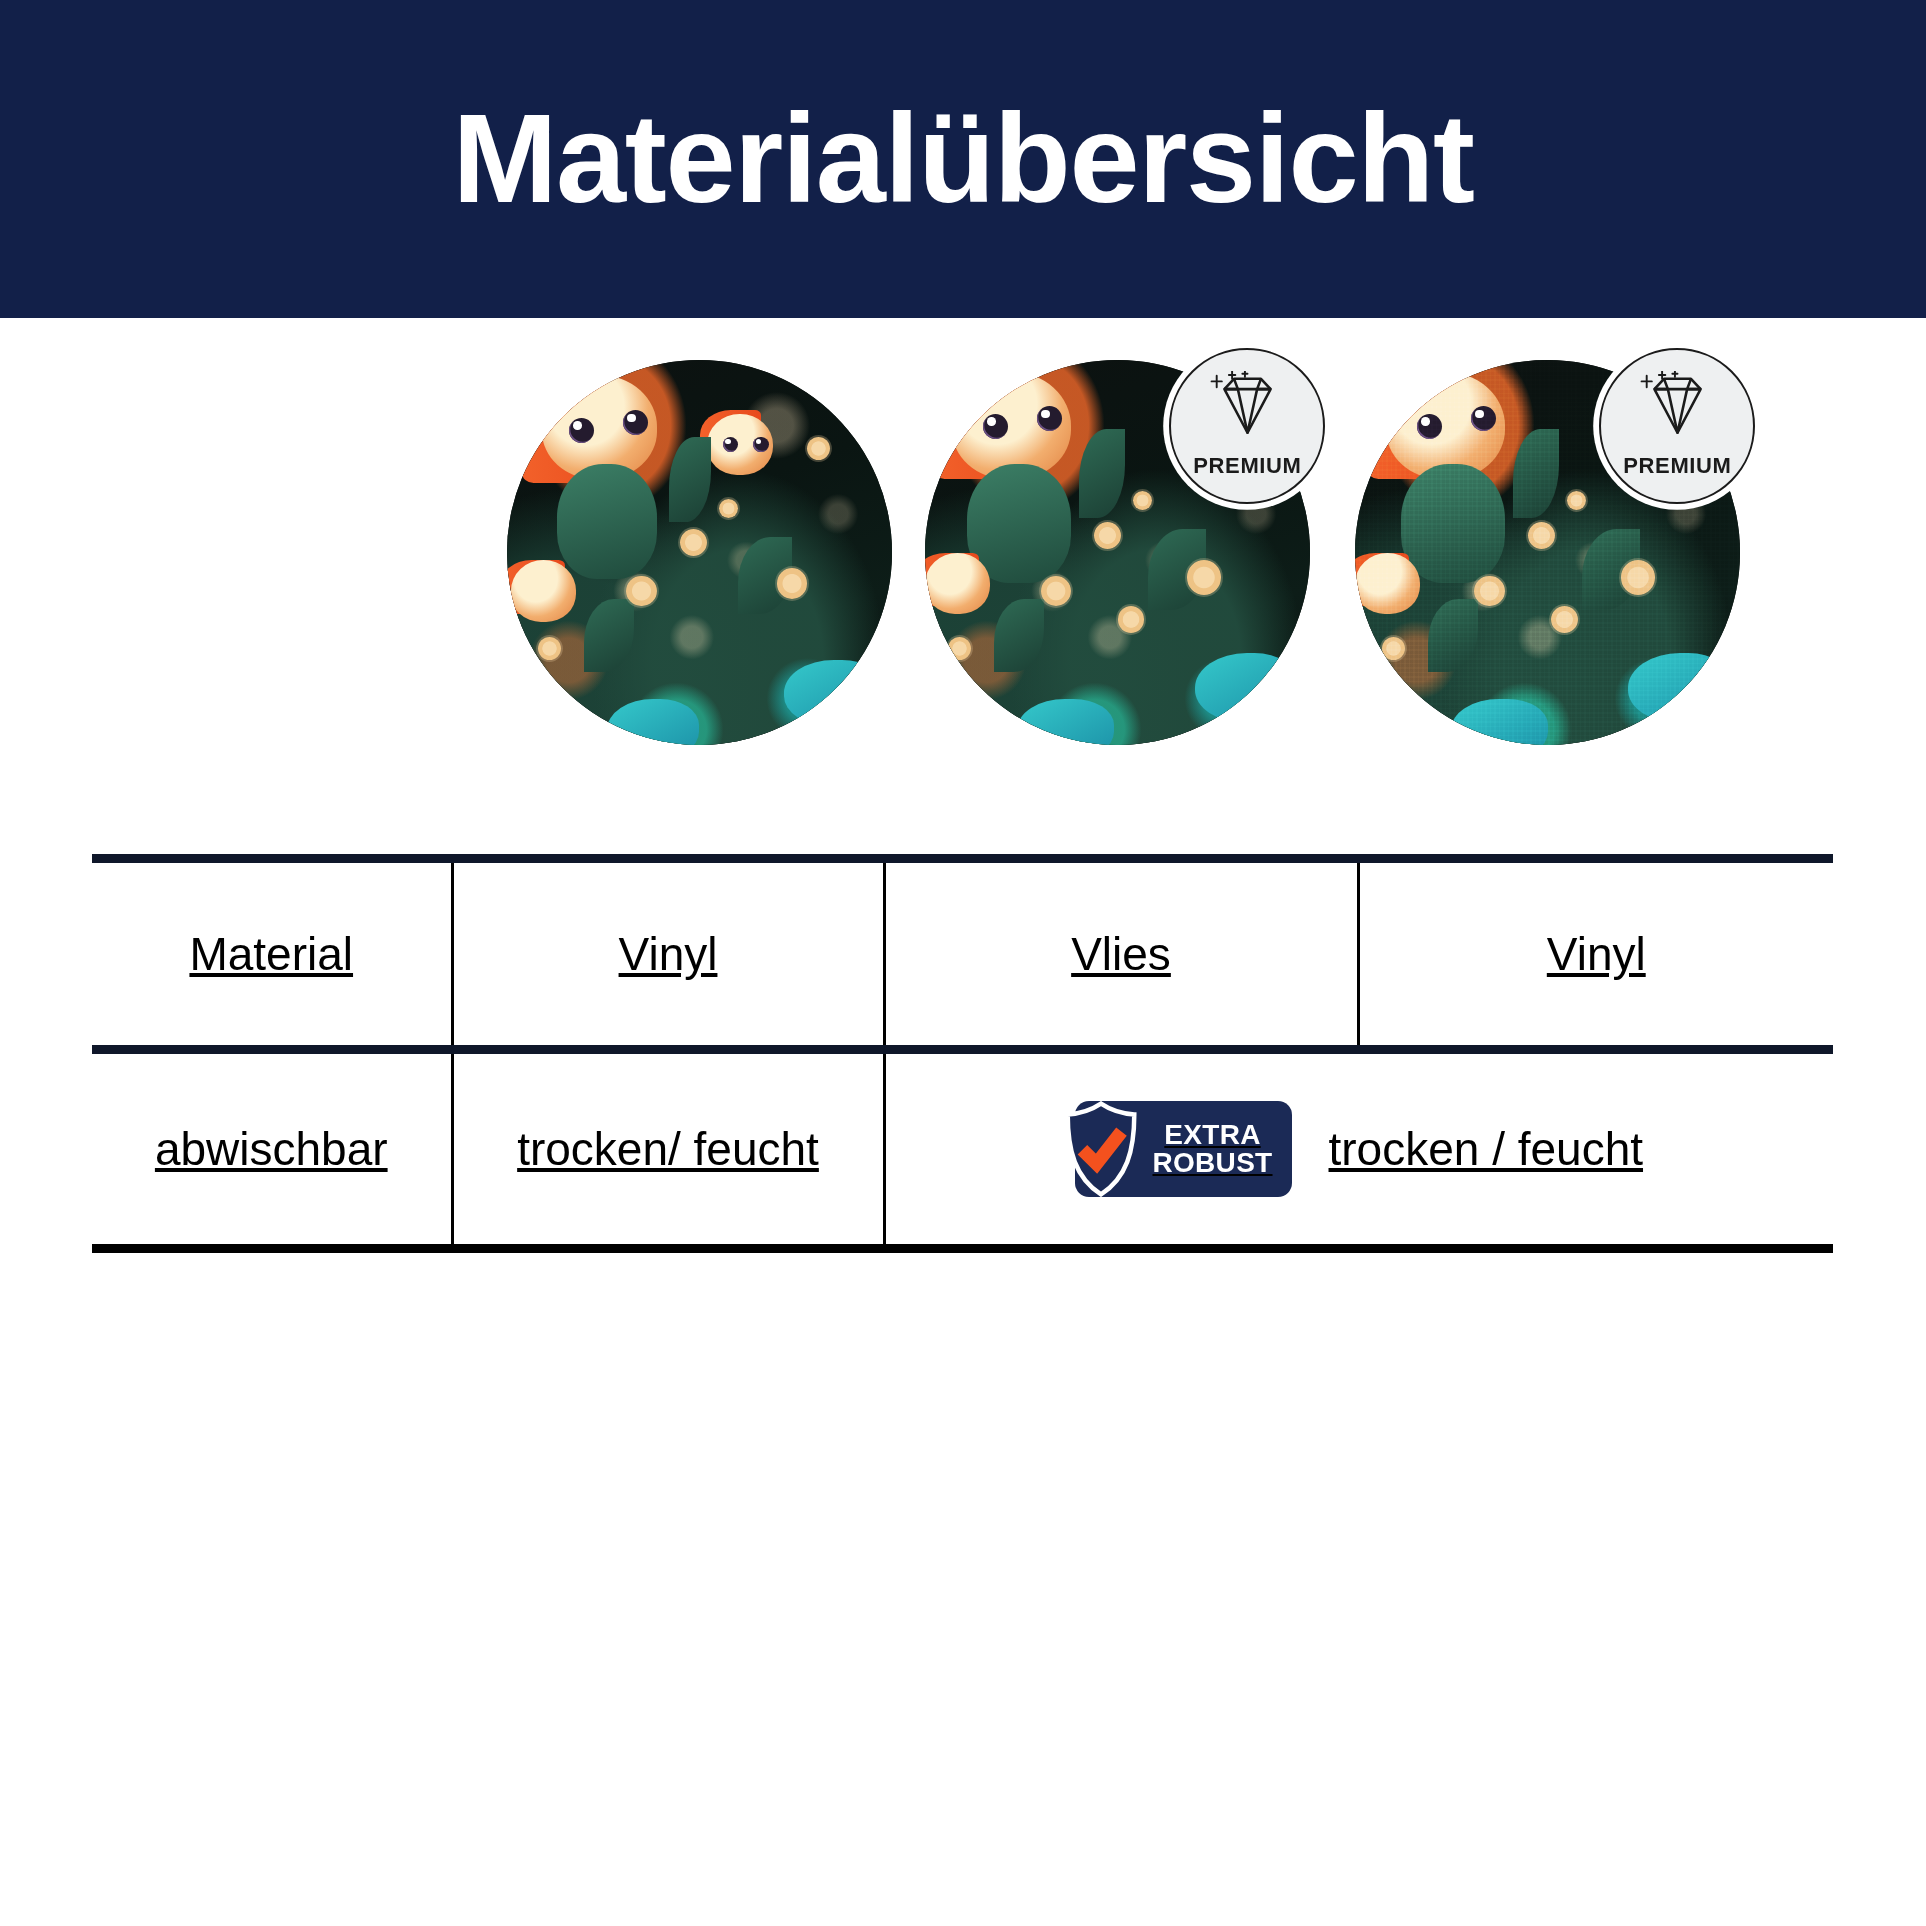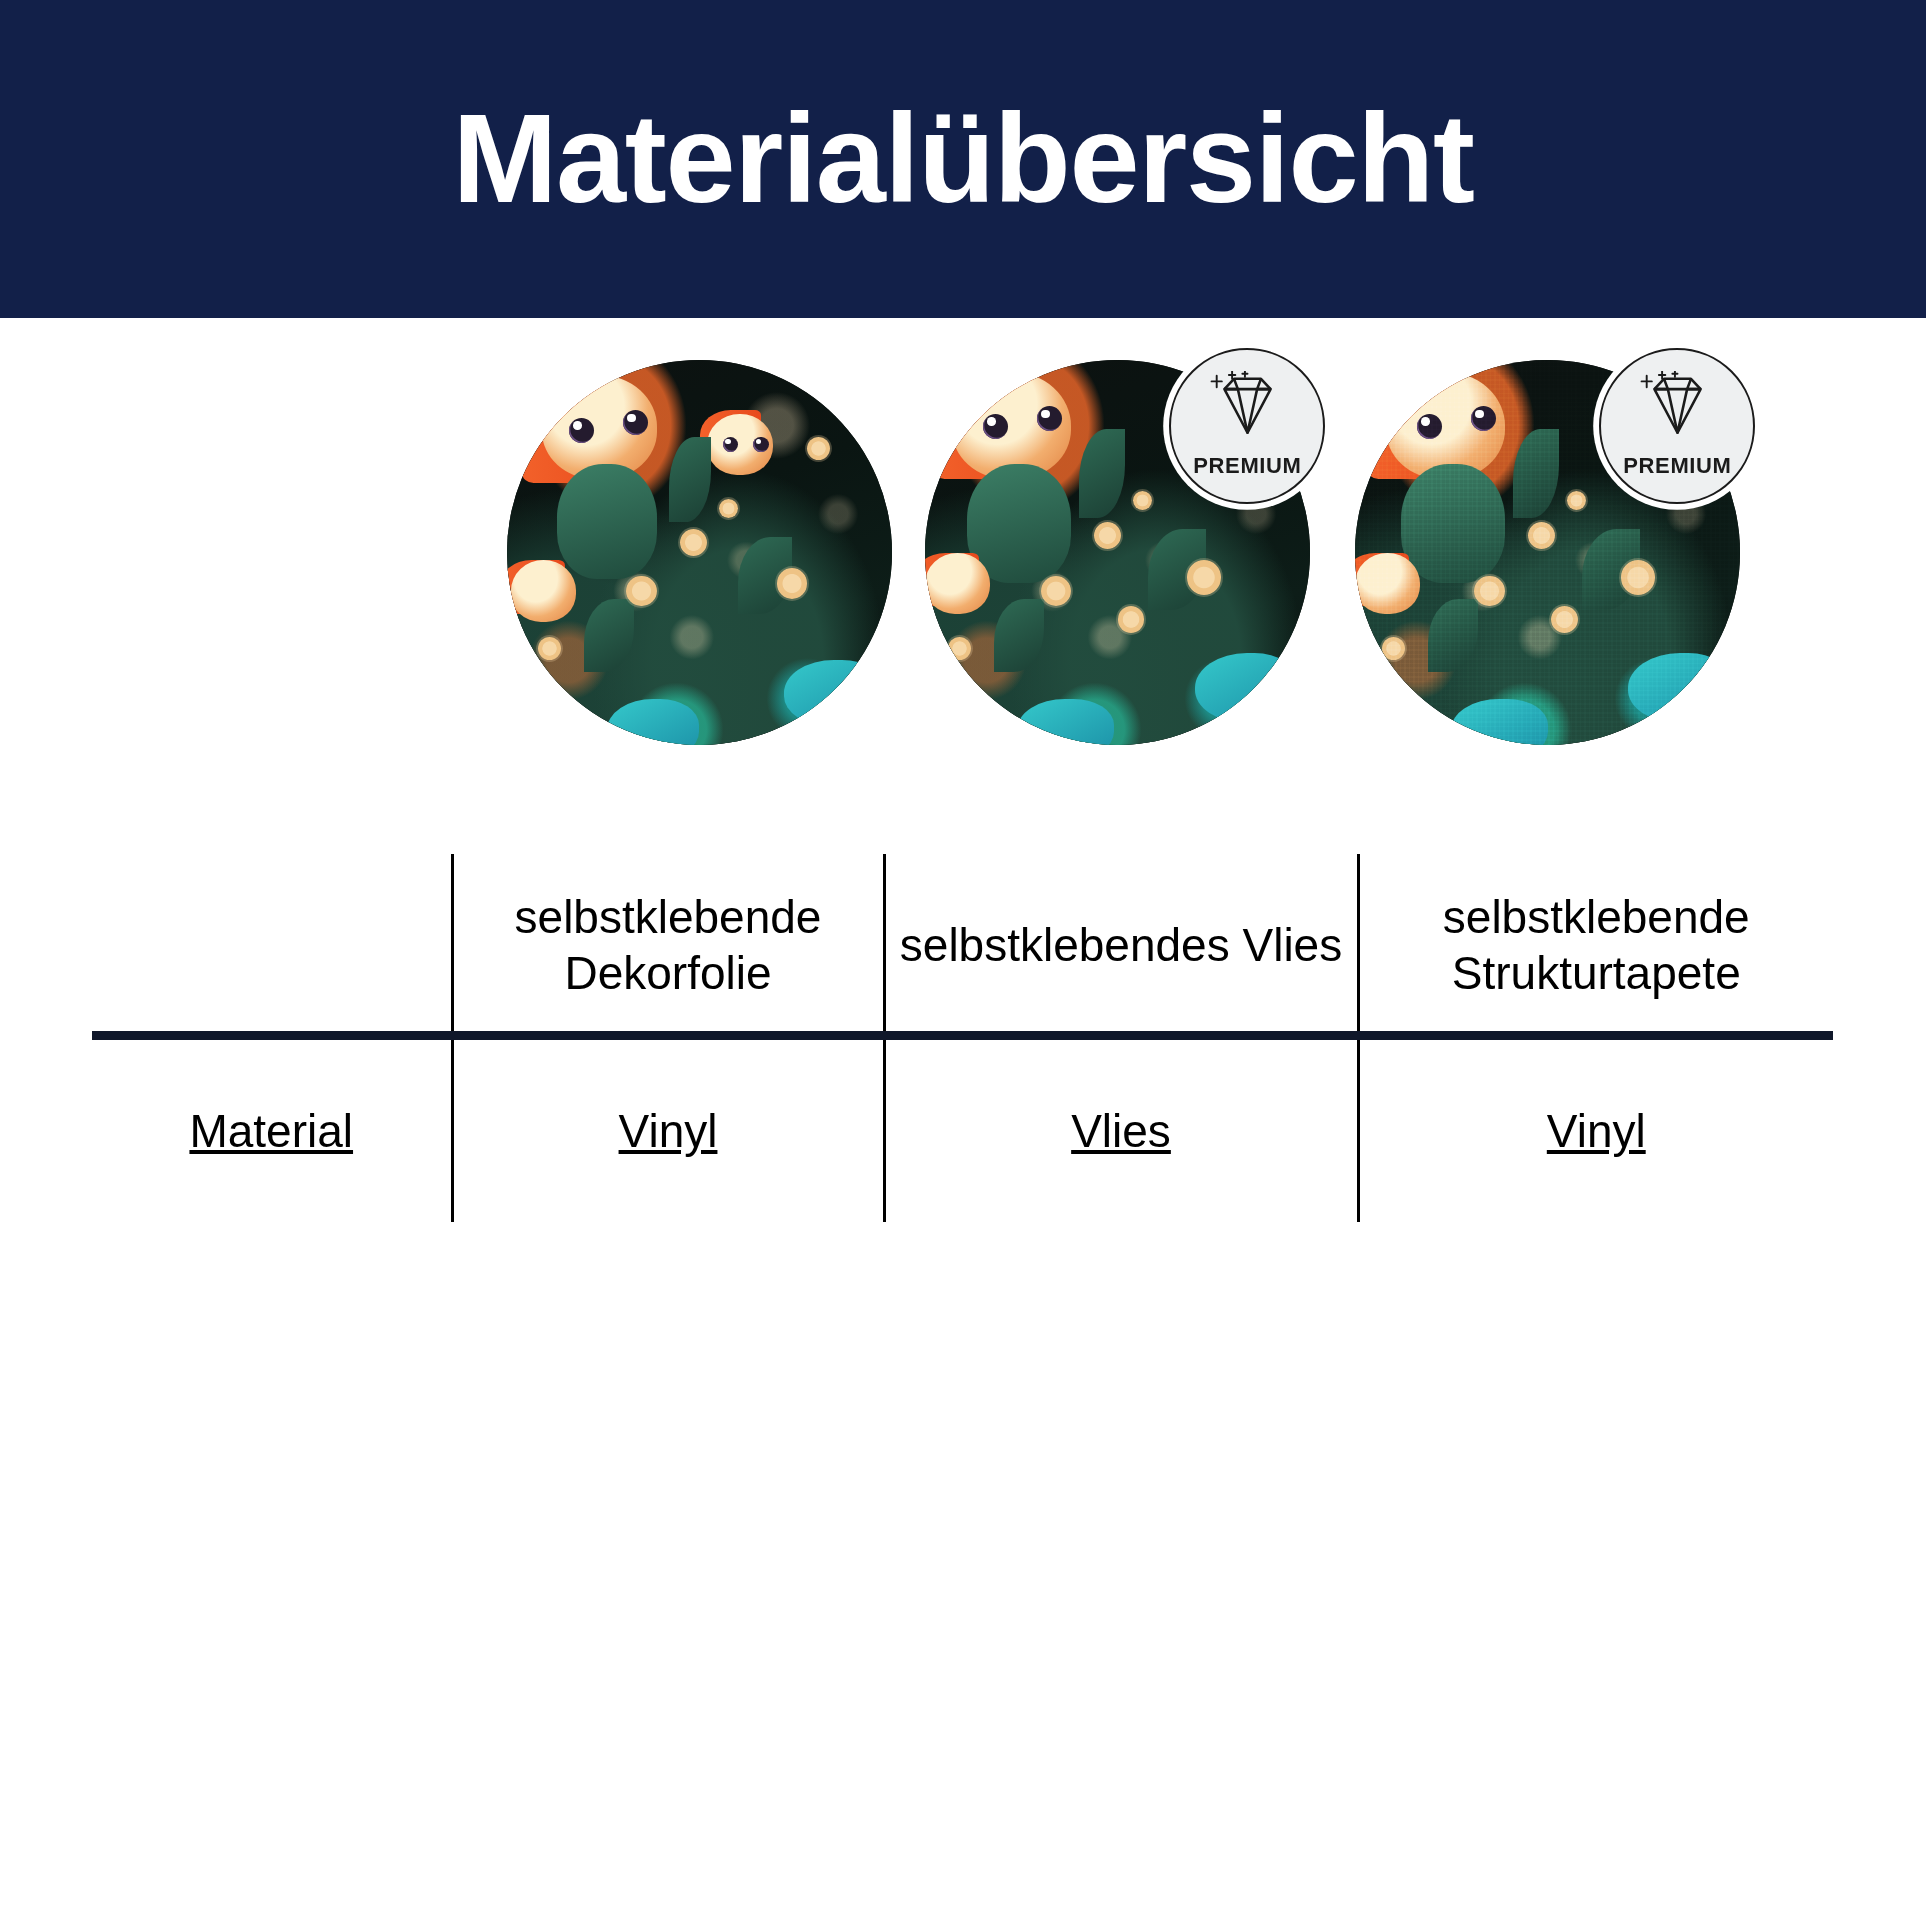--- a/index.html
+++ b/index.html
@@ -417,12 +417,6 @@
         <col class="c-3">
     </colgroup>
     <tbody>
-      <tr class="header-row">
-        <td></td>
-        <td class="vcol">selbstklebende Dekorfolie</td>
-        <td class="vcol">selbstklebendes Vlies</td>
-        <td class="vcol">selbstklebende Strukturtapete</td>
-      </tr>
 
       <tr class="data-row rule-top">
         <td class="rowlabel">Material</td>

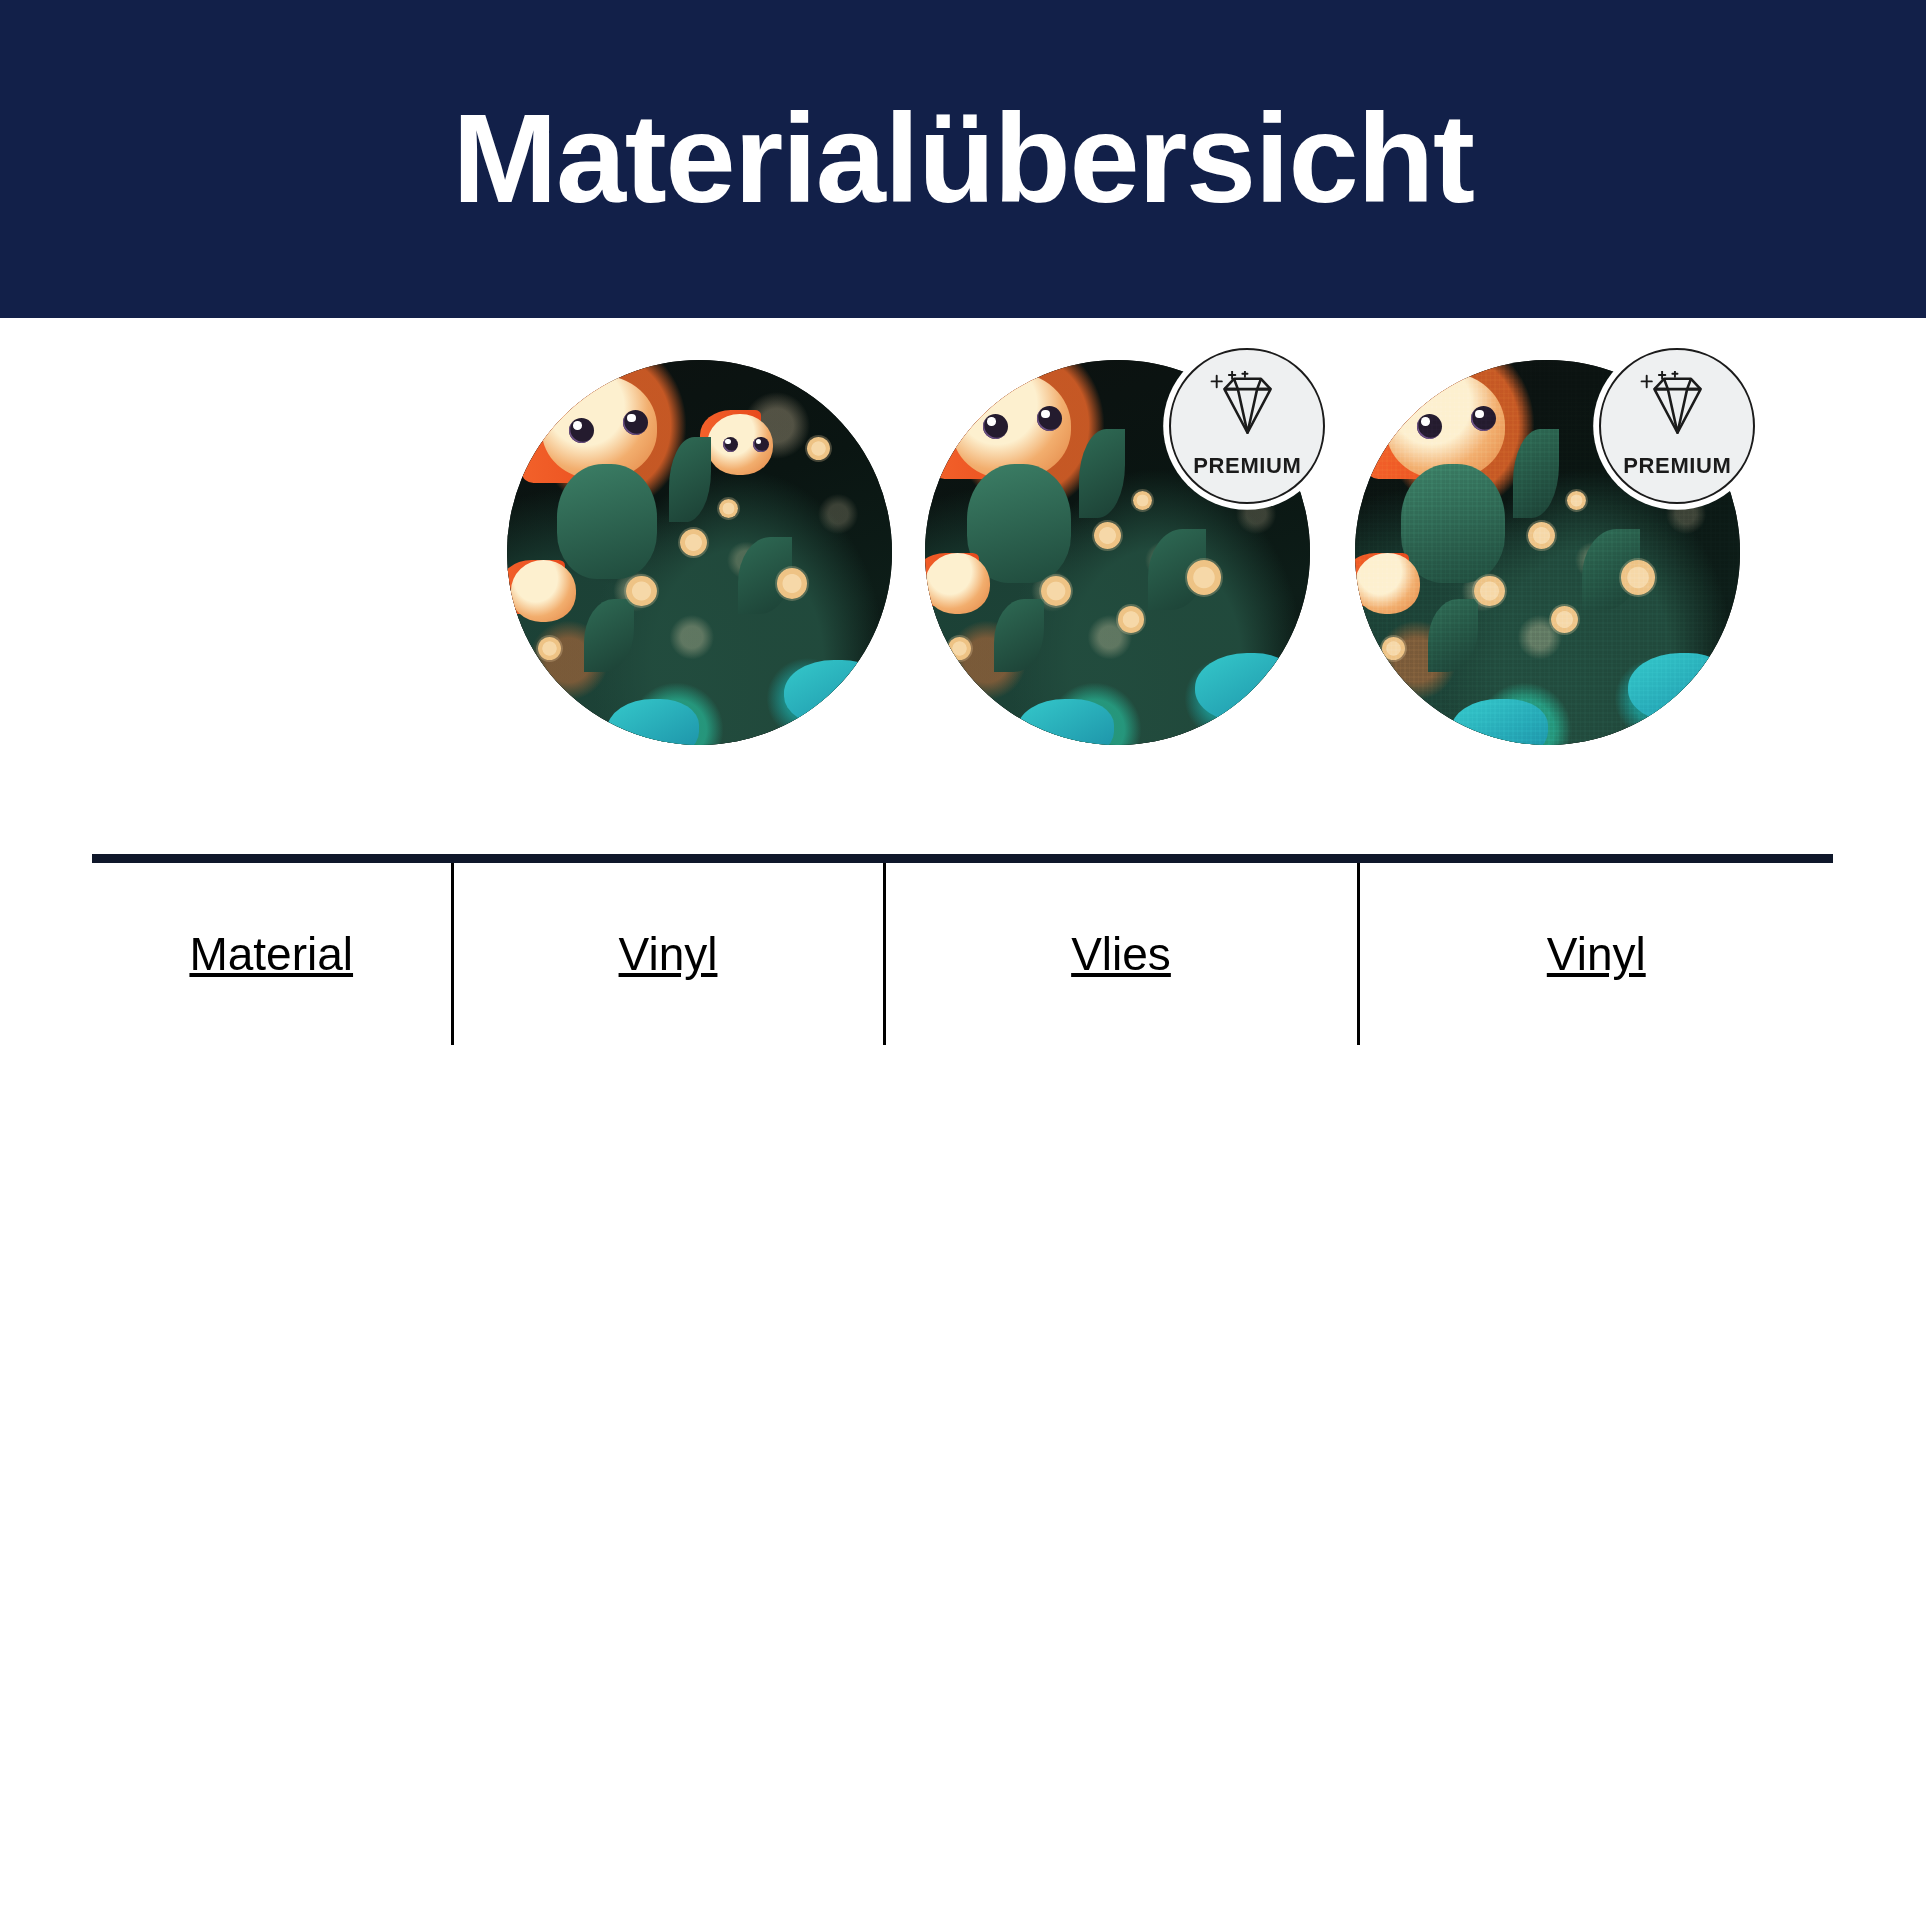--- a/index.html
+++ b/index.html
@@ -427,6 +427,27 @@
 
 
 
+      <tr class="tall-row rule-top rule-bottom">
+        <td class="rowlabel">abwischbar</td>
+        <td class="vcol">trocken/ feucht</td>
+        <td class="vcol merged-wipe" colspan="2">
+          <div class="wipe-inner">
+            <span class="robust-badge">
+              <span class="shield">
+                <svg viewBox="0 0 124 150" width="80" height="96" aria-hidden="true">
+                  <path d="M62 4 C44 16 24 20 10 21 C10 78 22 120 62 146 C102 120 114 78 114 21 C100 20 80 16 62 4 Z" fill="#1b2a56" stroke="#ffffff" stroke-width="7"></path>
+                  <path d="M33 76 L55 98 L94 48" fill="none" stroke="#f4511e" stroke-width="21" stroke-linecap="butt" stroke-linejoin="miter"></path>
+                </svg>
+              </span>
+              <span class="robust-lines">
+                <span>EXTRA</span>
+                <span>ROBUST</span>
+              </span>
+            </span>
+            <span>trocken / feucht</span>
+          </div>
+        </td>
+      </tr>
     </tbody>
   </table>
 </div>

